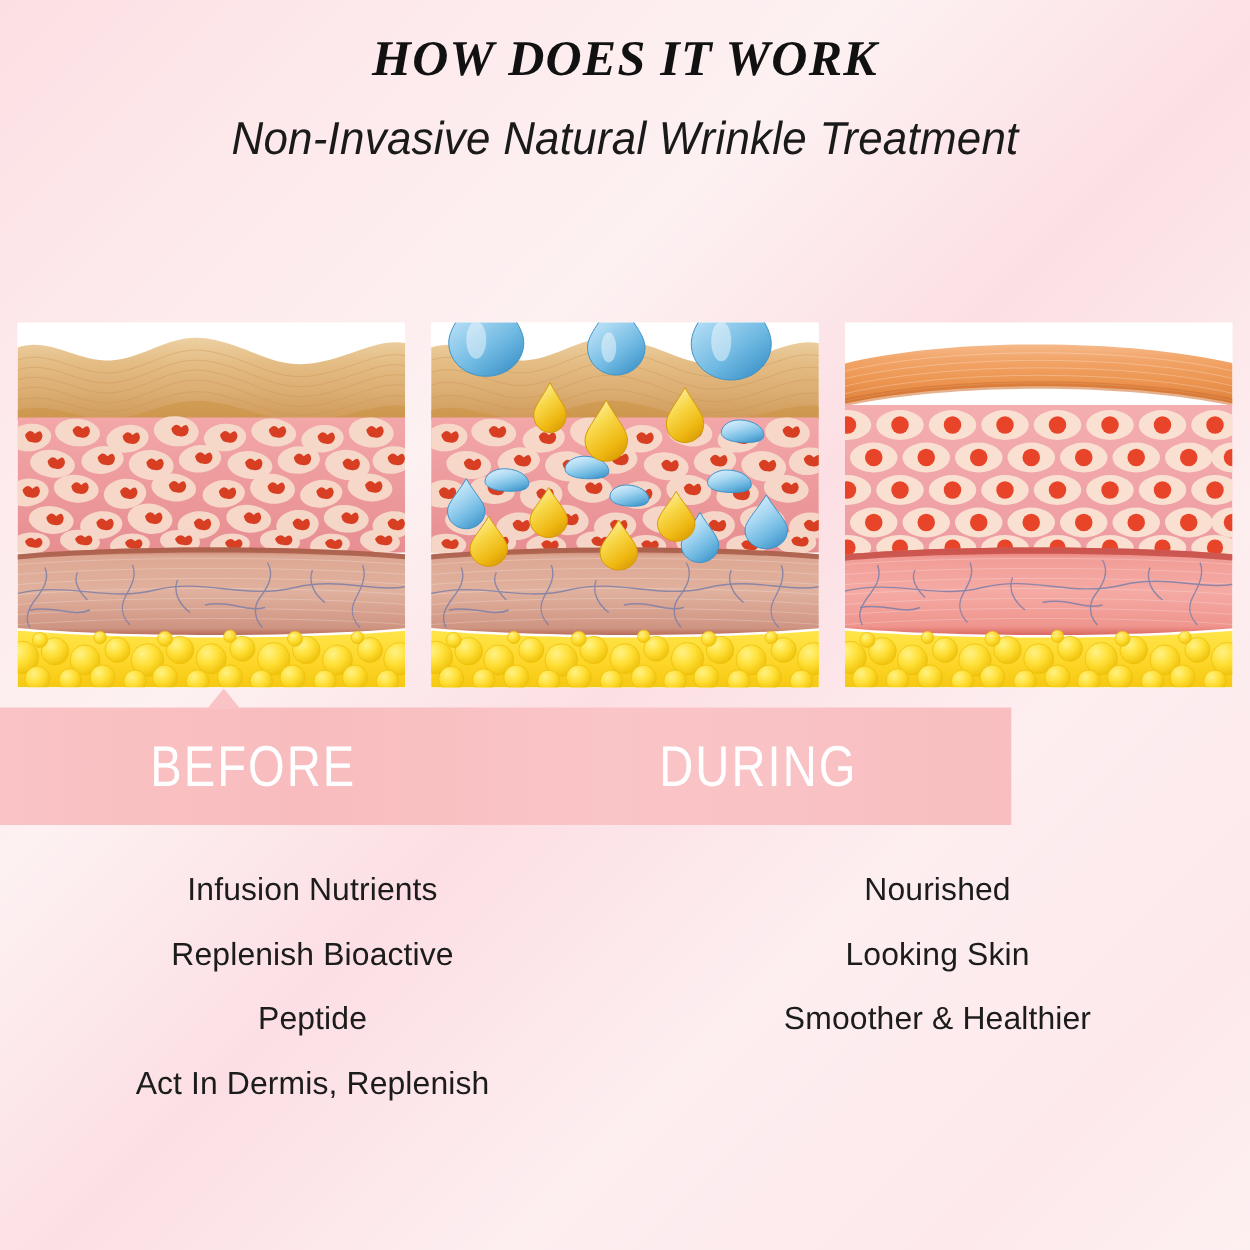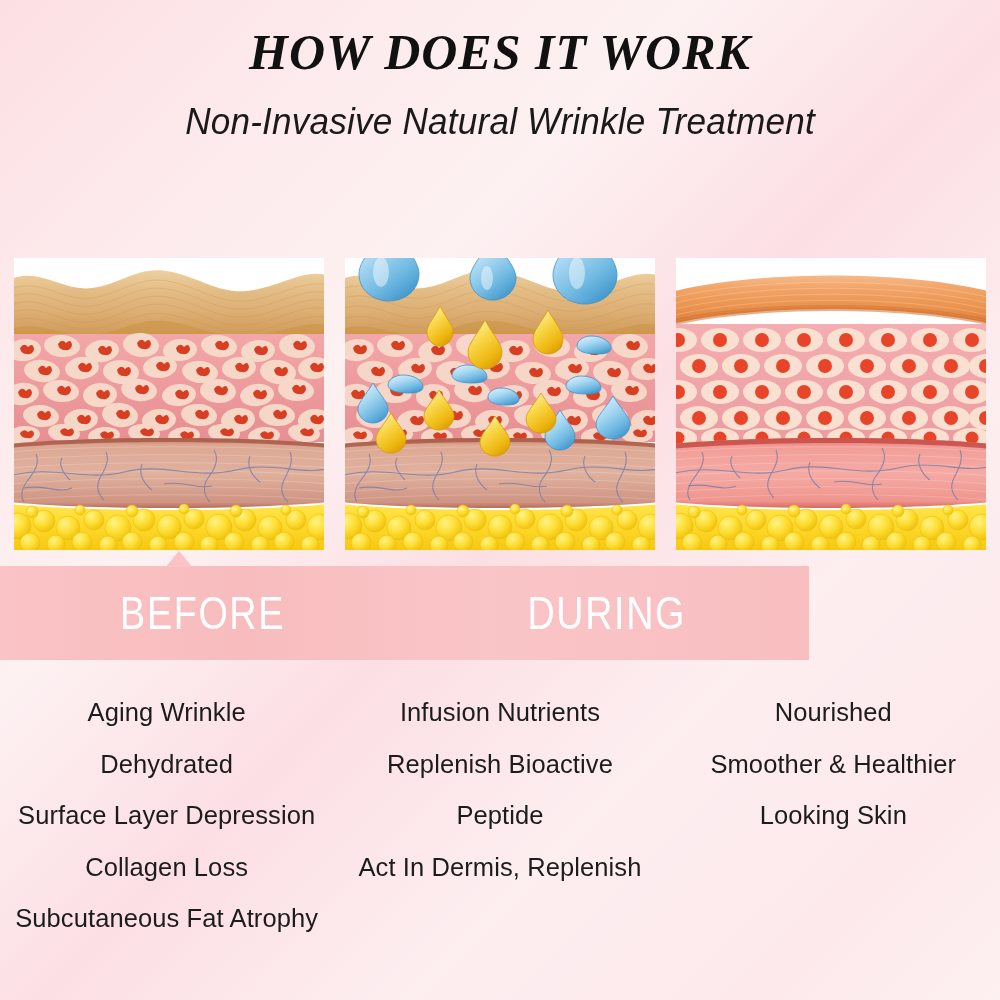--- a/index.html
+++ b/index.html
@@ -17,7 +17,7 @@
     font-family:"Liberation Serif", serif;
     font-style:italic;
     font-weight:bold;
-    font-size:50px;
+    font-size:40px;
     letter-spacing:1px;
     color:#111;
     line-height:1.05;

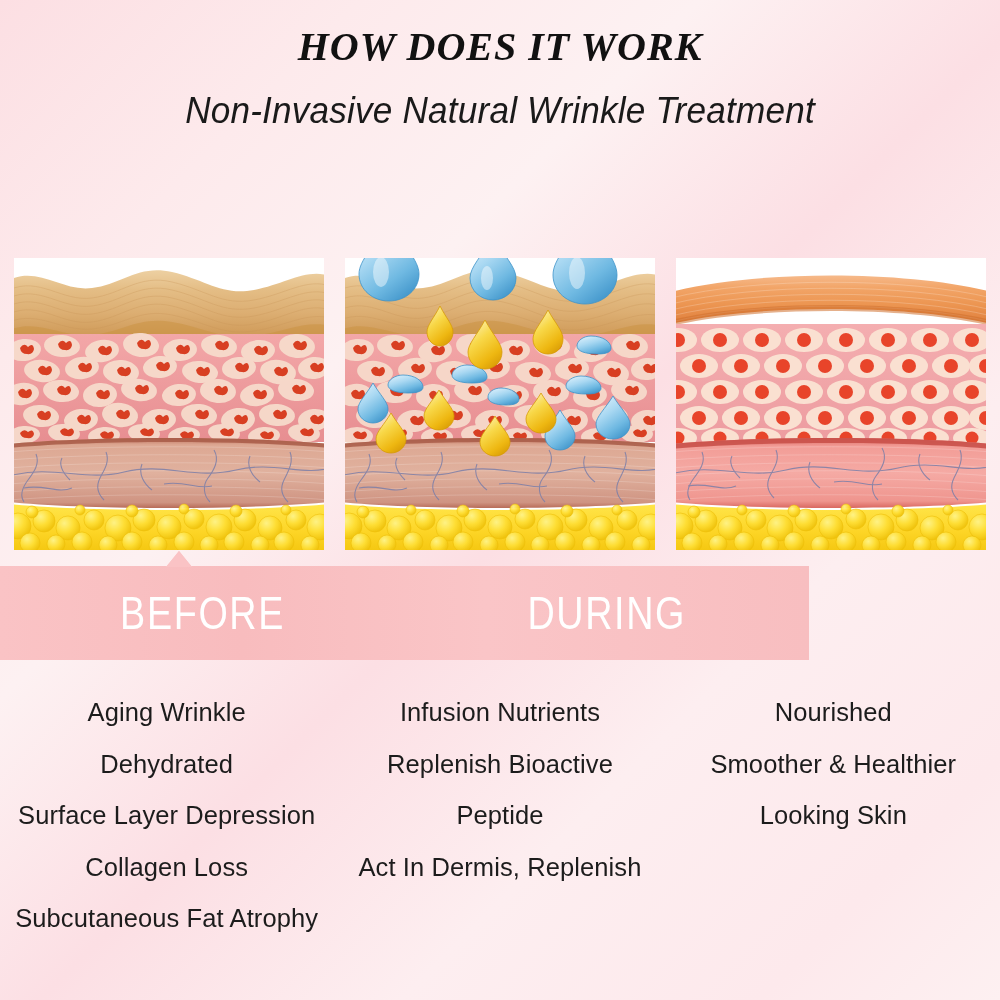--- a/index.html
+++ b/index.html
@@ -743,13 +743,6 @@
 
 <div class="columns">
   <div class="column">
-    <div class="col-line">Aging Wrinkle</div>
-    <div class="col-line">Dehydrated</div>
-    <div class="col-line">Surface Layer Depression</div>
-    <div class="col-line">Collagen Loss</div>
-    <div class="col-line">Subcutaneous Fat Atrophy</div>
-  </div>
-  <div class="column">
     <div class="col-line">Infusion Nutrients</div>
     <div class="col-line">Replenish Bioactive</div>
     <div class="col-line">Peptide</div>

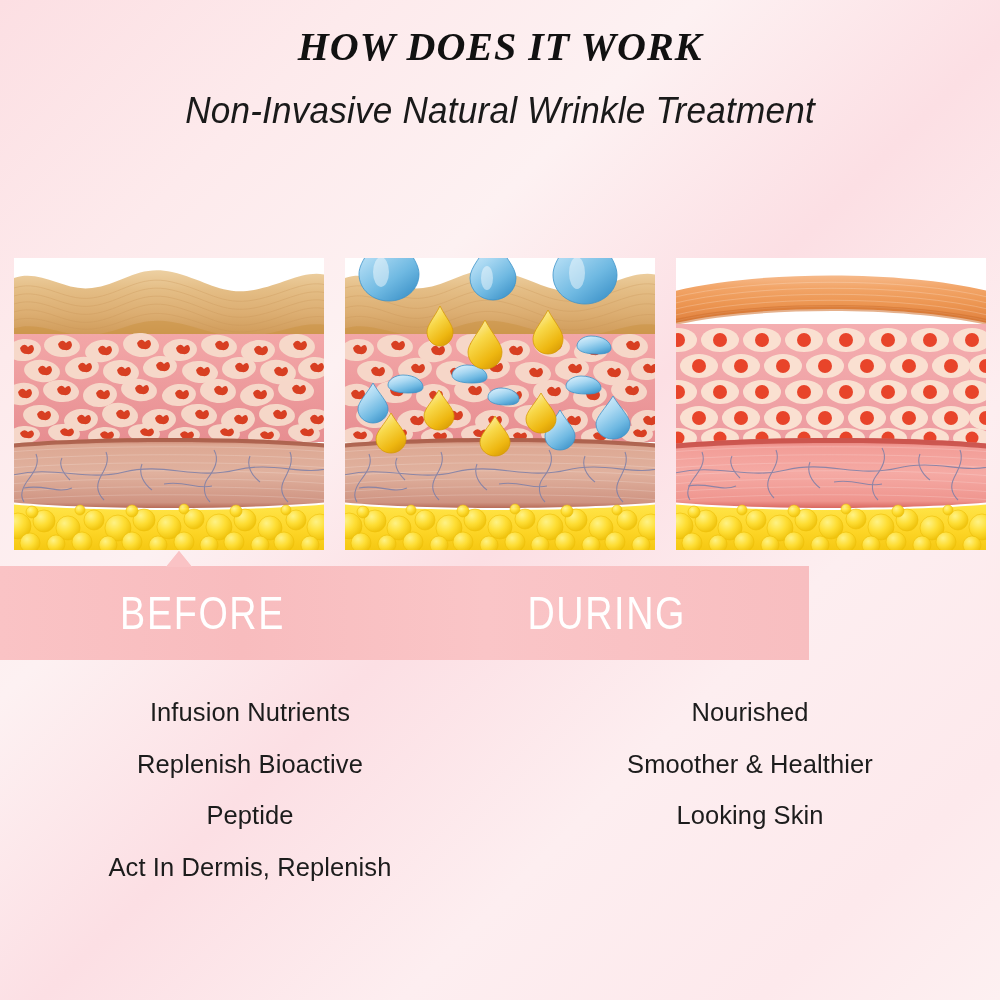--- a/index.html
+++ b/index.html
@@ -750,8 +750,8 @@
   </div>
   <div class="column">
     <div class="col-line">Nourished</div>
+    <div class="col-line">Looking Skin</div>
     <div class="col-line">Smoother &amp; Healthier</div>
-    <div class="col-line">Looking Skin</div>
   </div>
 </div>
 

